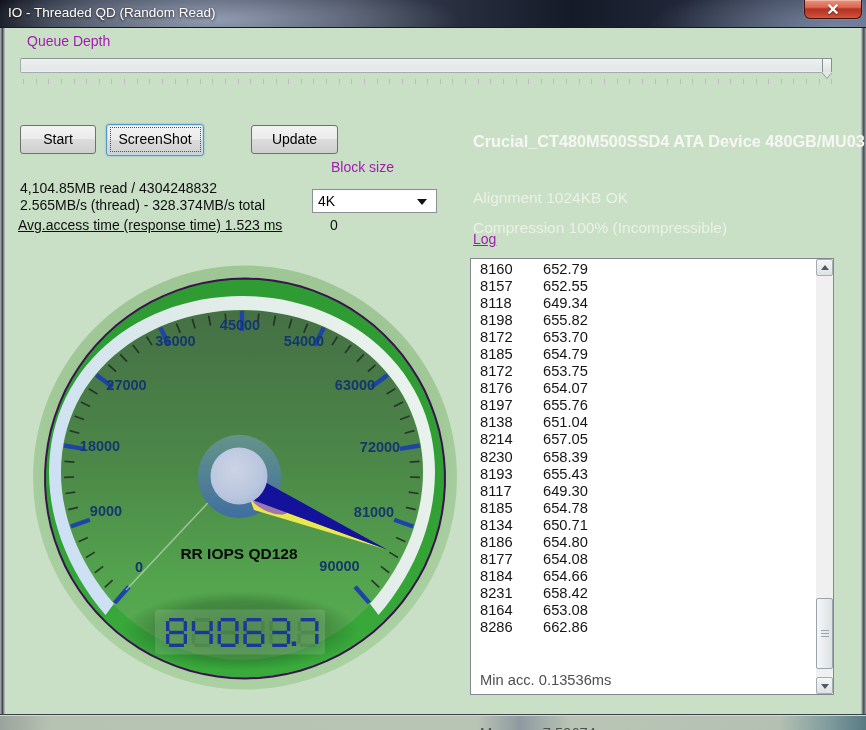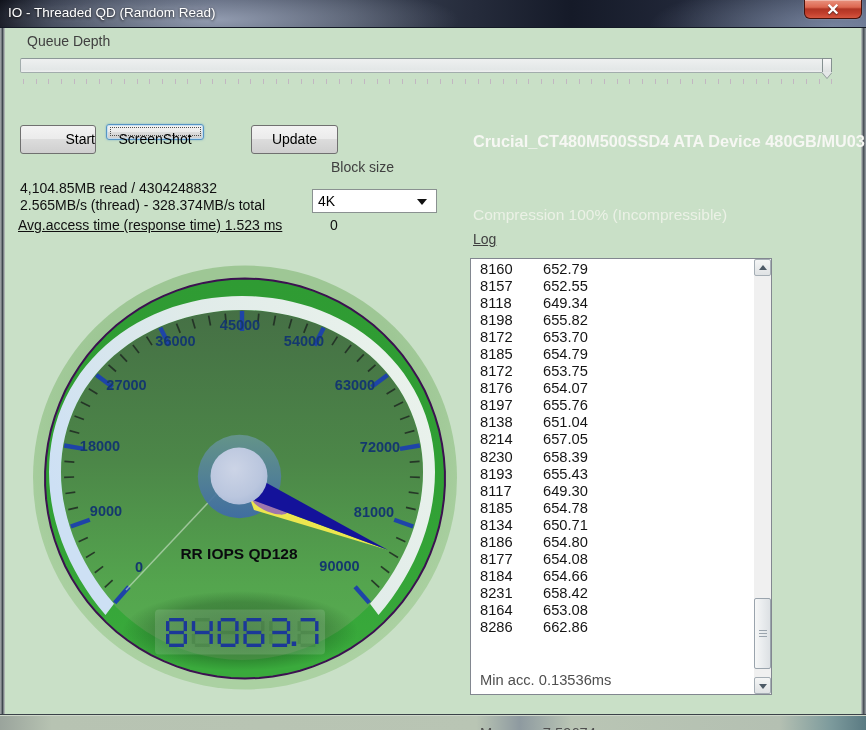--- a/index.html
+++ b/index.html
@@ -23,7 +23,7 @@
  border-top:1.5px solid #3a4248; box-shadow:inset 0 1px 0 #cfd8ca; }
 #client { position:absolute; left:5px; top:29.5px; width:856px; height:684px; background:#c9e0c7; }
 
-.lbl { position:absolute; font-size:14px; color:#404040; }
+.lbl { position:absolute; font-size:14px; color:#a21caf; }
 #track { position:absolute; left:20px; top:58px; width:812px; height:15px; background:linear-gradient(180deg,#eef0f0,#e3e7e7 80%,#eef0f0); border:1px solid #a2acac; border-top-color:#8c9898; border-radius:2px; }
 #thumb { position:absolute; left:822px; top:58px; width:10px; height:14px; background:linear-gradient(180deg,#f7f7f7,#dfe2e2); border:1px solid #859090; border-bottom:none; }
 #thumbtip { position:absolute; left:822px; top:72px; width:0; height:0; border-left:5px solid transparent; border-right:5px solid transparent; border-top:6px solid #e4e7e7; filter:drop-shadow(0 1px 0 #859090); }

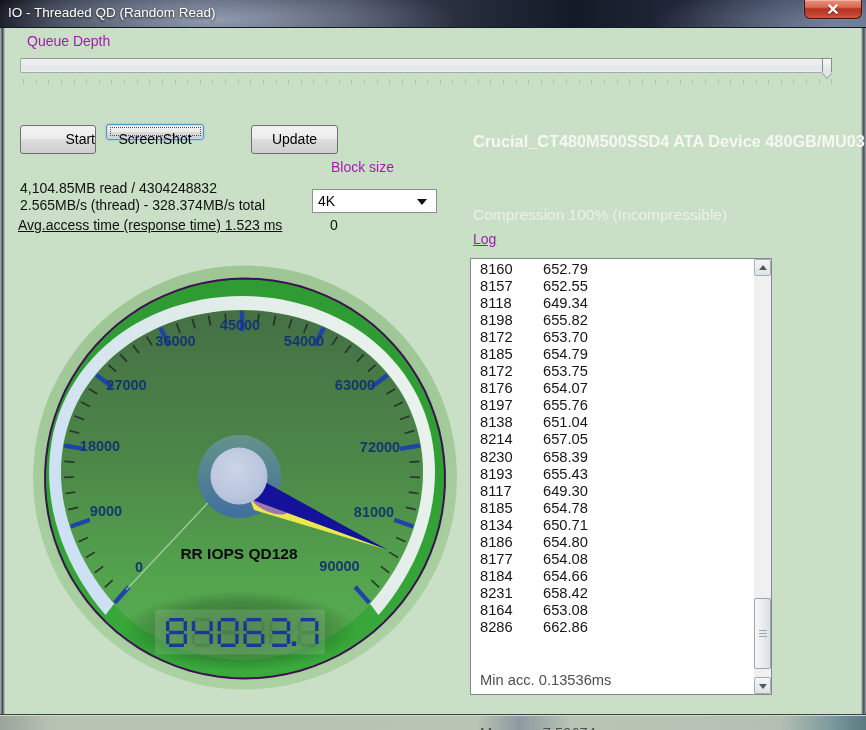--- a/index.html
+++ b/index.html
@@ -71,7 +71,7 @@
     <div id="thumb"></div>
     <div id="thumbtip"></div>
     <div id="ticks"></div>
-  <div class="btn" style="left:20px;width:76px;text-align:right;">Start</div>
+  <div class="btn" style="left:20px;width:76px;">Start</div>
   <div class="btn" id="btn2" style="left:106px;width:98px;">ScreenShot<div class="foc"></div></div>
   <div class="btn" style="left:219px;width:87px;margin-left:32px;">Update</div>
   <span class="lbl" style="left:331px;top:133px;margin-top:26px;">Block size</span>

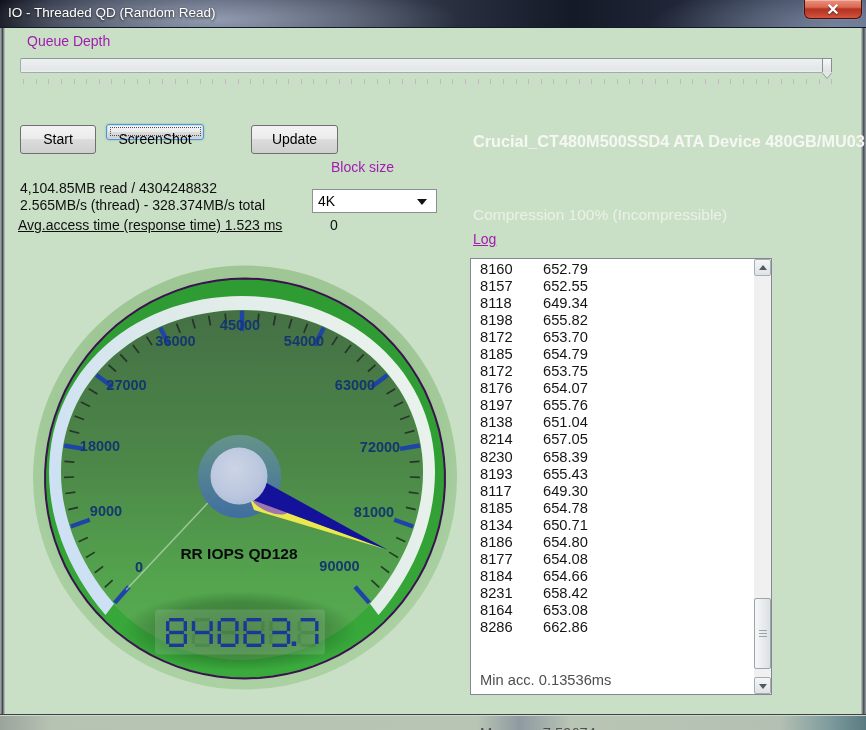--- a/index.html
+++ b/index.html
@@ -30,7 +30,7 @@
 #ticks { position:absolute; left:23px; top:79px; width:810px; height:5px;
  background:repeating-linear-gradient(90deg,#c2b6c2 0 1px,transparent 1px 12.63px); }
 .btn { position:absolute; top:125px; height:29px; background:linear-gradient(180deg,#f3f3f3 0%,#ebebeb 49%,#dcdcdc 50%,#cfcfcf 100%); border:1px solid #707070; border-radius:3px; font-size:14px; color:#000; text-align:center; line-height:27px; }
-#btn2 { top:123.5px; height:16px; border:1.5px solid #5695c4; box-shadow:0 0 0 1px rgba(190,220,242,0.85) inset, 0 0 2px rgba(90,155,205,0.7); line-height:29px; }
+#btn2 { top:123.5px; height:32px; border:1.5px solid #5695c4; box-shadow:0 0 0 1px rgba(190,220,242,0.85) inset, 0 0 2px rgba(90,155,205,0.7); line-height:29px; }
 #btn2 .foc { position:absolute; left:3.5px; top:3.5px; right:3.5px; bottom:3.5px; outline:1px dotted #50504e; }
 #combo { position:absolute; left:312px; top:157px; width:125px; height:24px; background:#fff; border:1px solid #8a9191; font-size:14px; color:#000; line-height:22px; padding-left:5px;margin-top:32px; }
 #combo .arr { position:absolute; right:9px; top:9px; width:0; height:0; border-left:5.5px solid transparent; border-right:5.5px solid transparent; border-top:6px solid #111; }

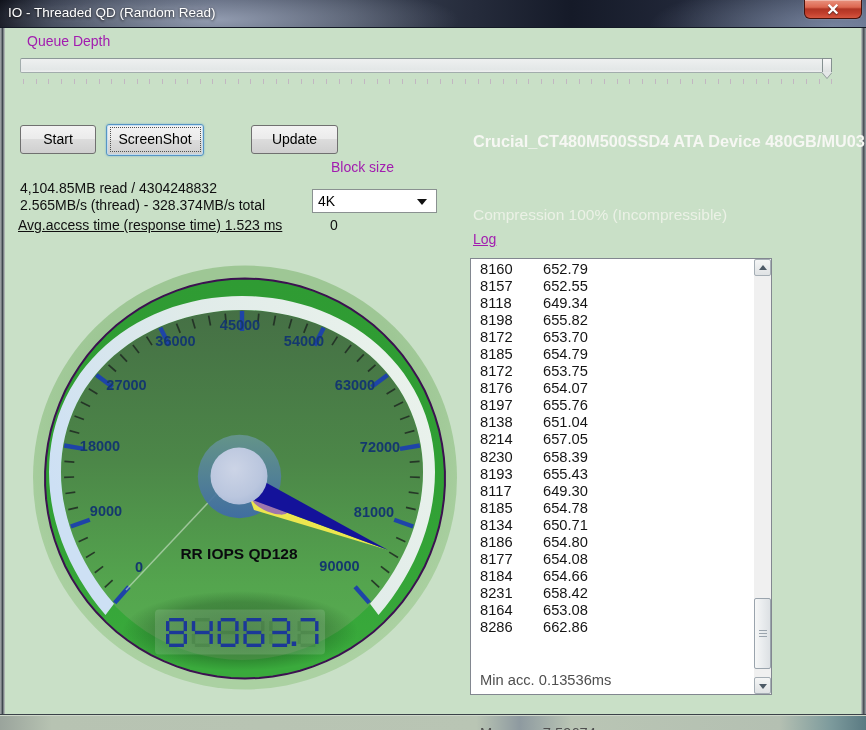--- a/index.html
+++ b/index.html
@@ -81,6 +81,7 @@
   <span class="stat" style="left:18px;top:217px;text-decoration:underline;">Avg.access time (response time) 1.523 ms</span>
   <span class="stat" style="left:330px;top:217px;">0</span>
   <div id="dev">Crucial_CT480M500SSD4 ATA Device 480GB/MU03</div>
+  <span class="inf" style="top:189px;">Alignment 1024KB OK</span>
   <span class="inf" style="top:206px;">Compression 100% (Incompressible)</span>
   <span class="lbl" style="left:473px;top:231px;text-decoration:underline;">Log</span>
   <div id="list">

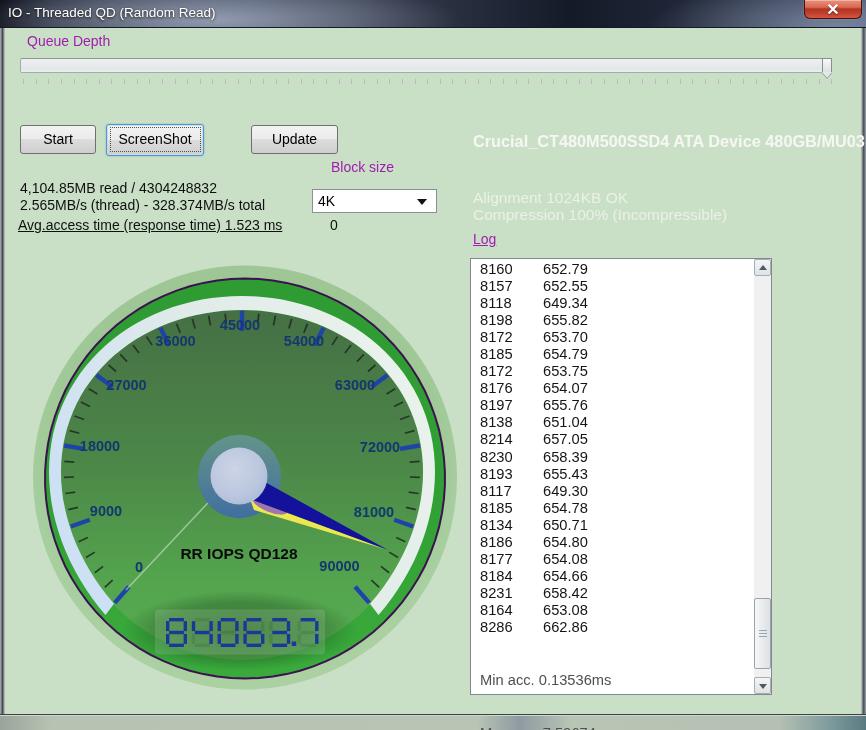--- a/index.html
+++ b/index.html
@@ -82,7 +82,7 @@
   <span class="stat" style="left:330px;top:217px;">0</span>
   <div id="dev">Crucial_CT480M500SSD4 ATA Device 480GB/MU03</div>
   <span class="inf" style="top:189px;">Alignment 1024KB OK</span>
-  <span class="inf" style="top:206px;">Compression 100% (Incompressible)</span>
+  <span class="inf" style="top:219px;">Compression 100% (Incompressible)</span>
   <span class="lbl" style="left:473px;top:231px;text-decoration:underline;">Log</span>
   <div id="list">
     <div id="rows">

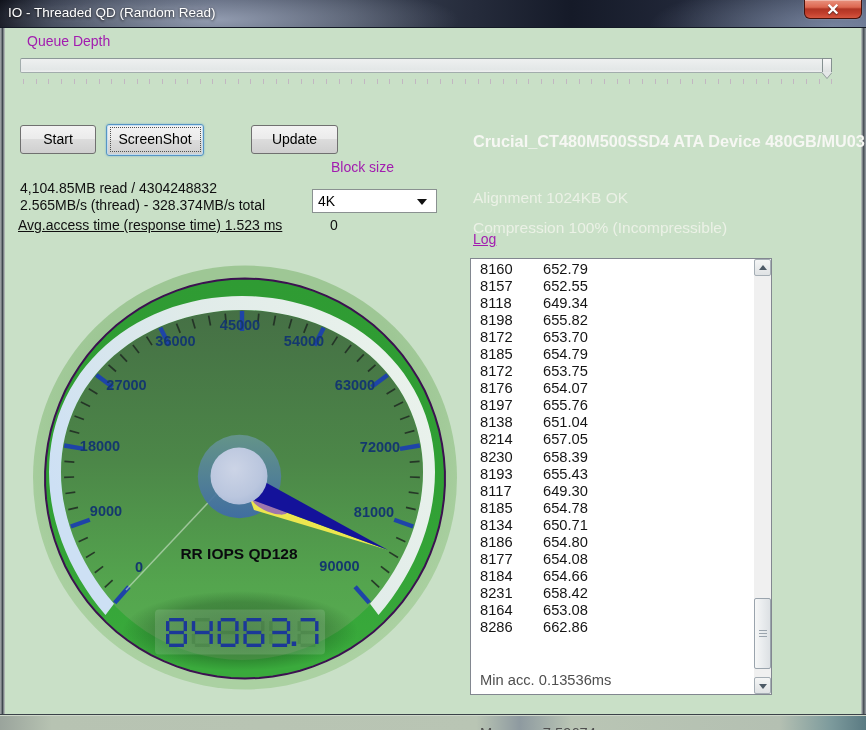--- a/index.html
+++ b/index.html
@@ -39,7 +39,7 @@
 #dev { position:absolute; left:473px; top:132px; width:400px; font-size:16.3px; font-weight:bold; color:#f6f7f3; white-space:nowrap; }
 .inf { position:absolute; left:473px; font-size:15.5px; color:#ebf1e6; white-space:nowrap; }
 
-#list { position:absolute; left:470px; top:258px; width:302px; height:437px; background:#fff; border:1px solid #828790; }
+#list { position:absolute; left:470px; top:258px; width:364px; height:437px; background:#fff; border:1px solid #828790; }
 #rows { position:absolute; left:0; top:2px; }
 .lr { position:relative; height:17.06px; font-size:14.7px; color:#151515; padding-left:9px; white-space:nowrap; }
 .lr .a { display:inline-block; width:63px; }

